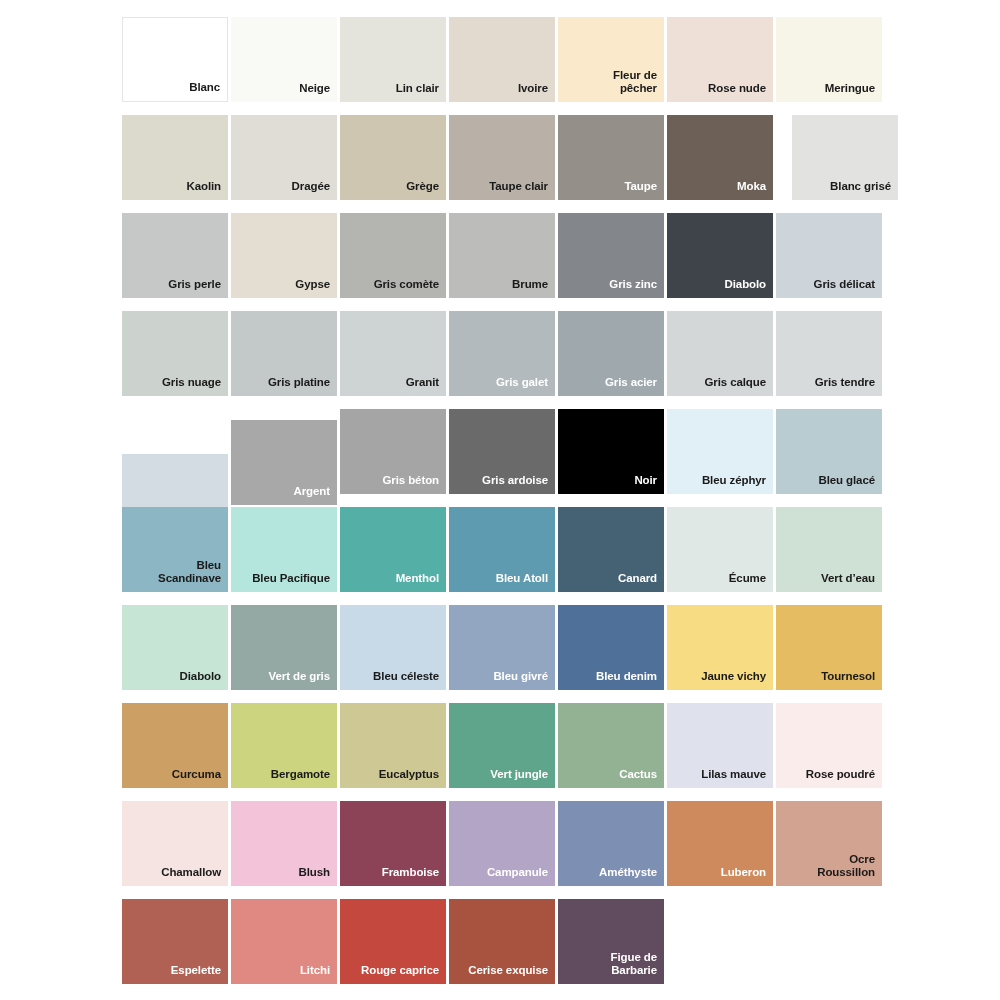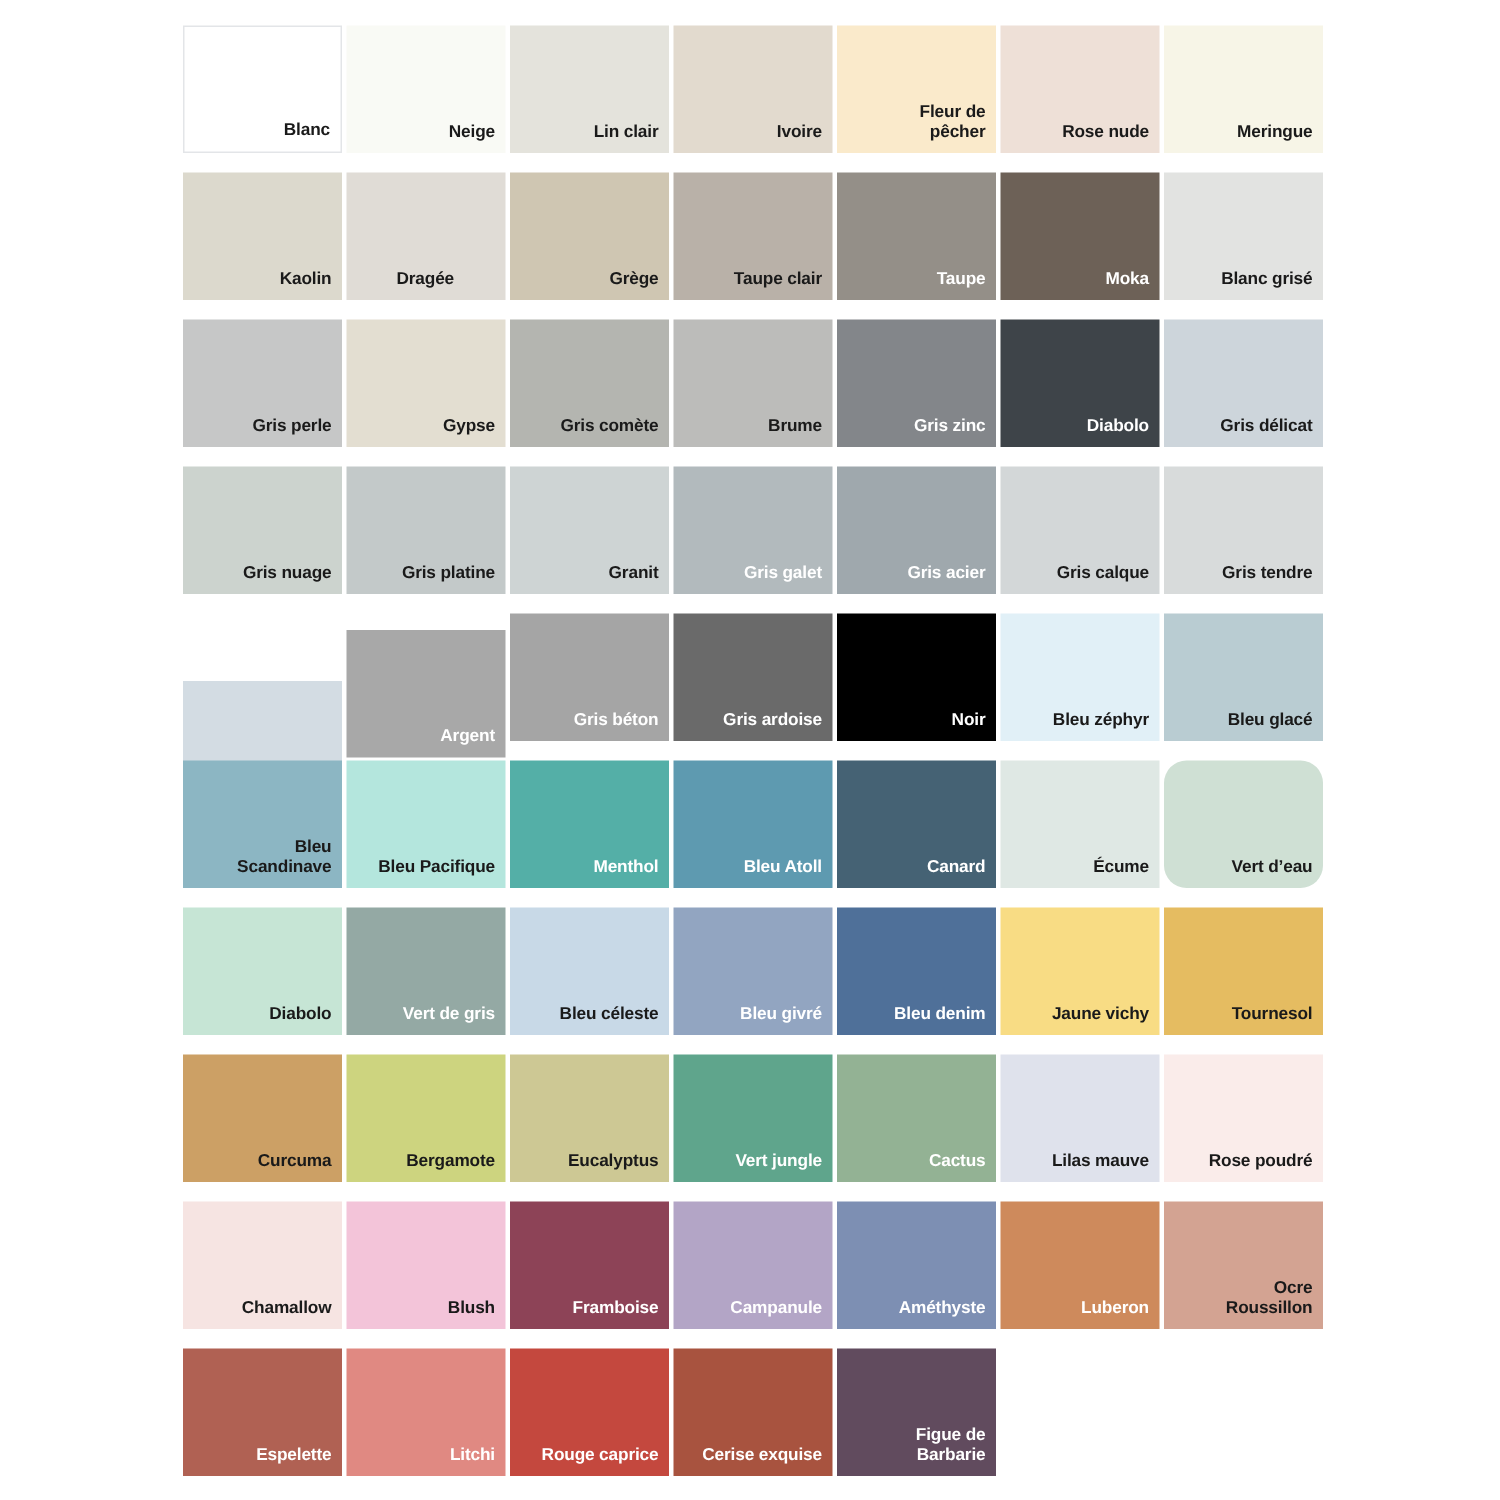--- a/index.html
+++ b/index.html
@@ -85,7 +85,7 @@
       <div class="swatch" style="background: rgb(220, 217, 205);">
         <span class="swatch-label dark-text">Kaolin</span>
       </div>
-      <div class="swatch" style="background: rgb(224, 220, 214); justify-content: center;">
+      <div class="swatch" style="background: rgb(224, 220, 214);">
         <span class="swatch-label dark-text">Dragée</span>
       </div>
       <div class="swatch" style="background: rgb(207, 198, 178);">

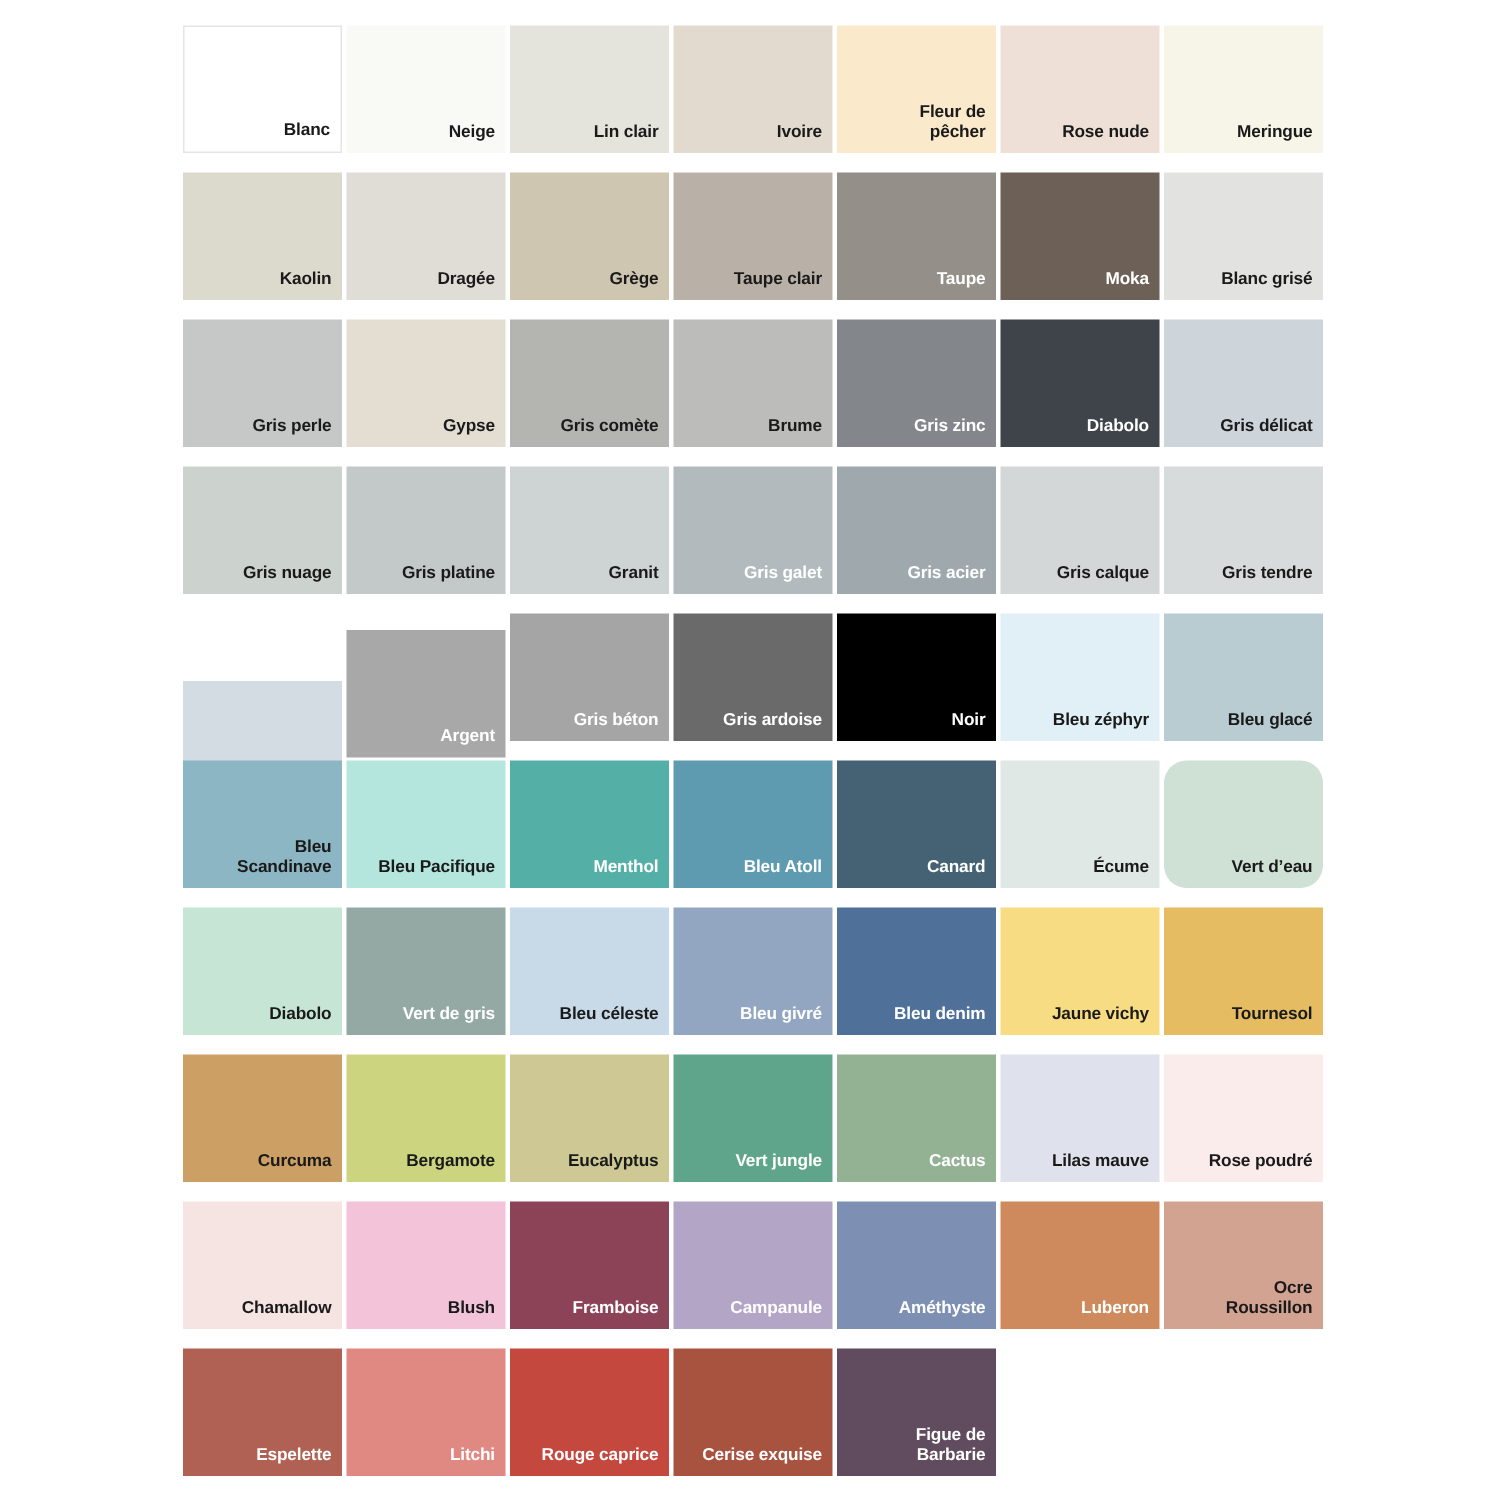--- a/index.html
+++ b/index.html
@@ -100,7 +100,7 @@
       <div class="swatch" style="background: rgb(109, 97, 87);">
         <span class="swatch-label light-text">Moka</span>
       </div>
-      <div class="swatch" style="background: rgb(226, 227, 225);">
+      <div class="swatch" style="background: rgb(226, 227, 225); margin-left: 16px;">
         <span class="swatch-label dark-text">Blanc grisé</span>
       </div>
       <div class="swatch" style="background: rgb(198, 199, 199);">

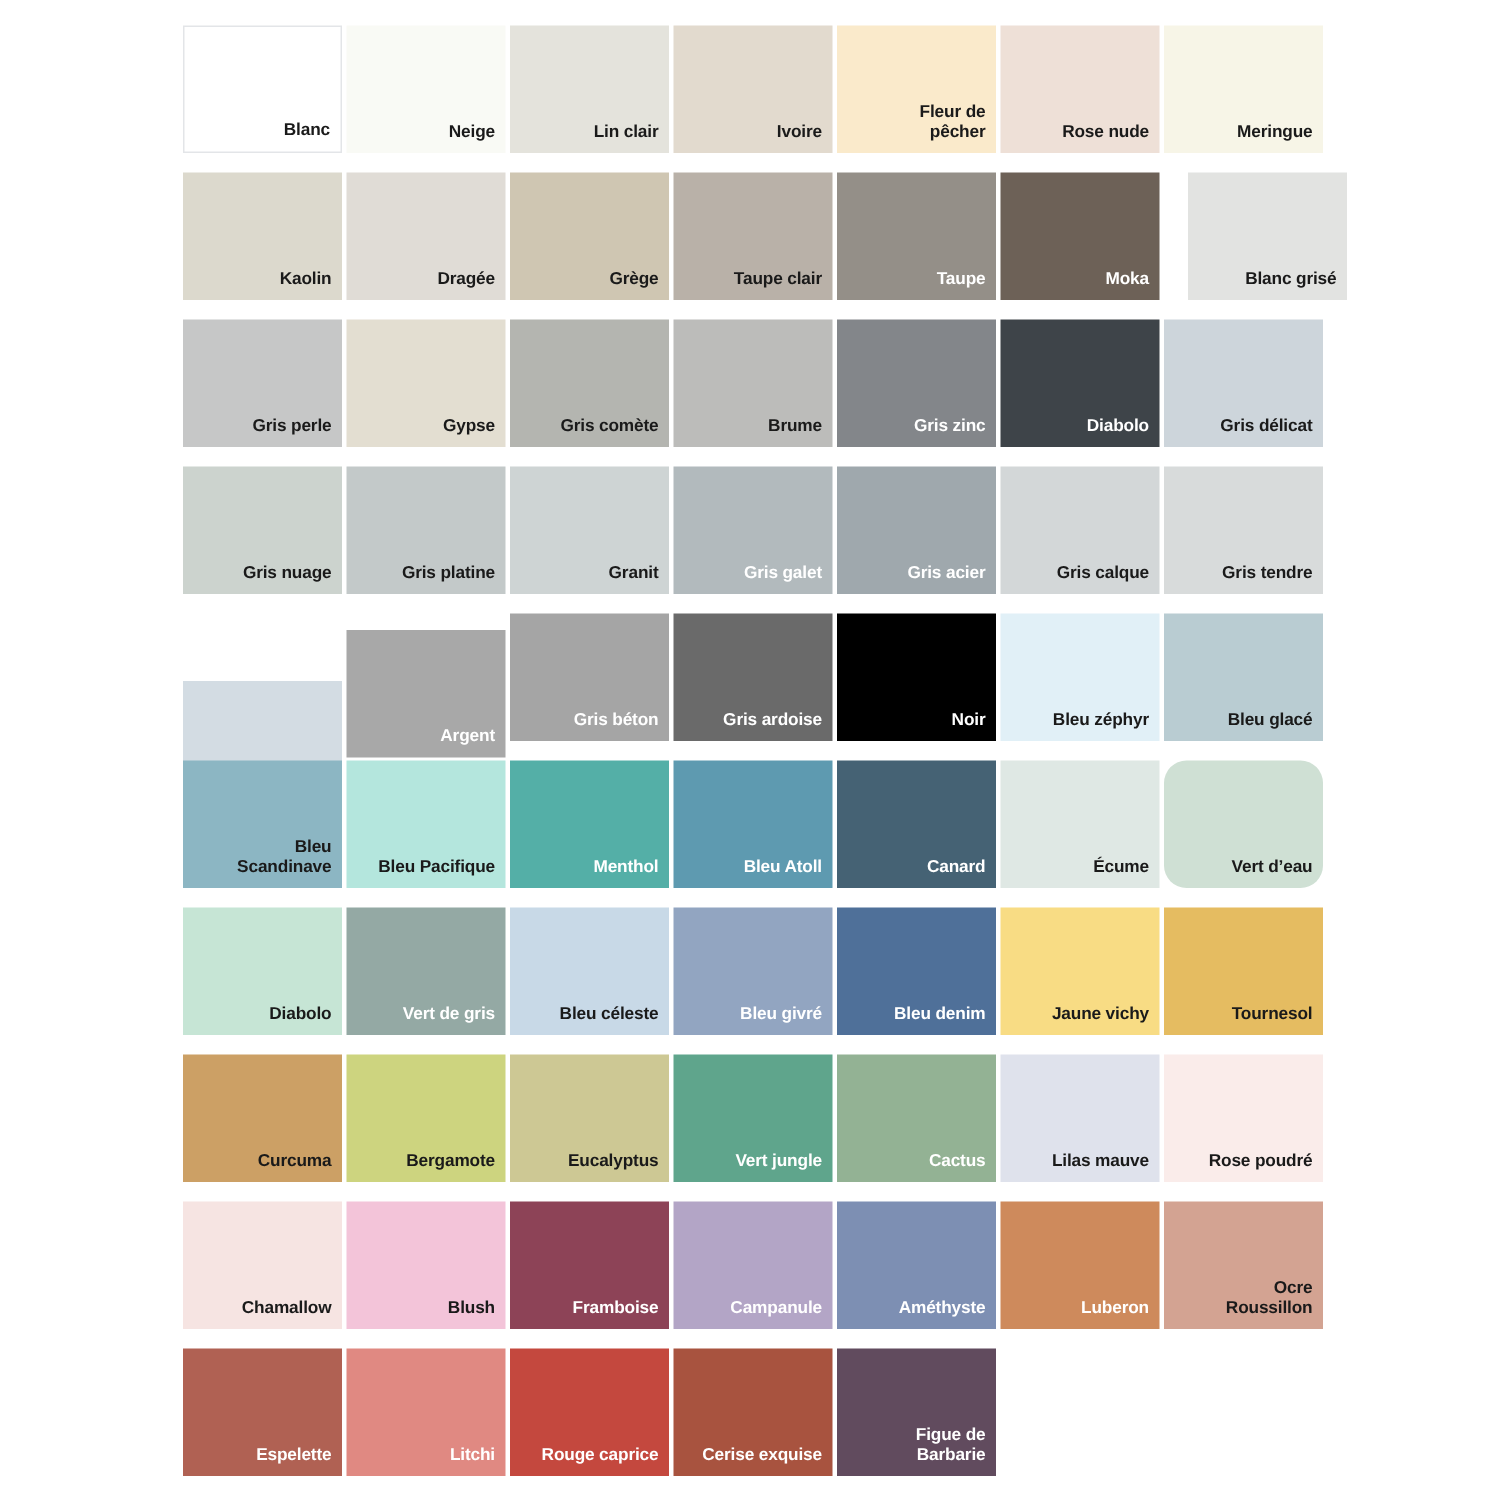--- a/index.html
+++ b/index.html
@@ -185,7 +185,7 @@
       <div class="swatch" style="background: rgb(223, 232, 228);">
         <span class="swatch-label dark-text">Écume</span>
       </div>
-      <div class="swatch" style="background: rgb(207, 224, 212); border-radius: 15px;">
+      <div class="swatch" style="background: rgb(207, 224, 212);">
         <span class="swatch-label dark-text">Vert d’eau</span>
       </div>
       <div class="swatch" style="background: rgb(198, 229, 213);">

